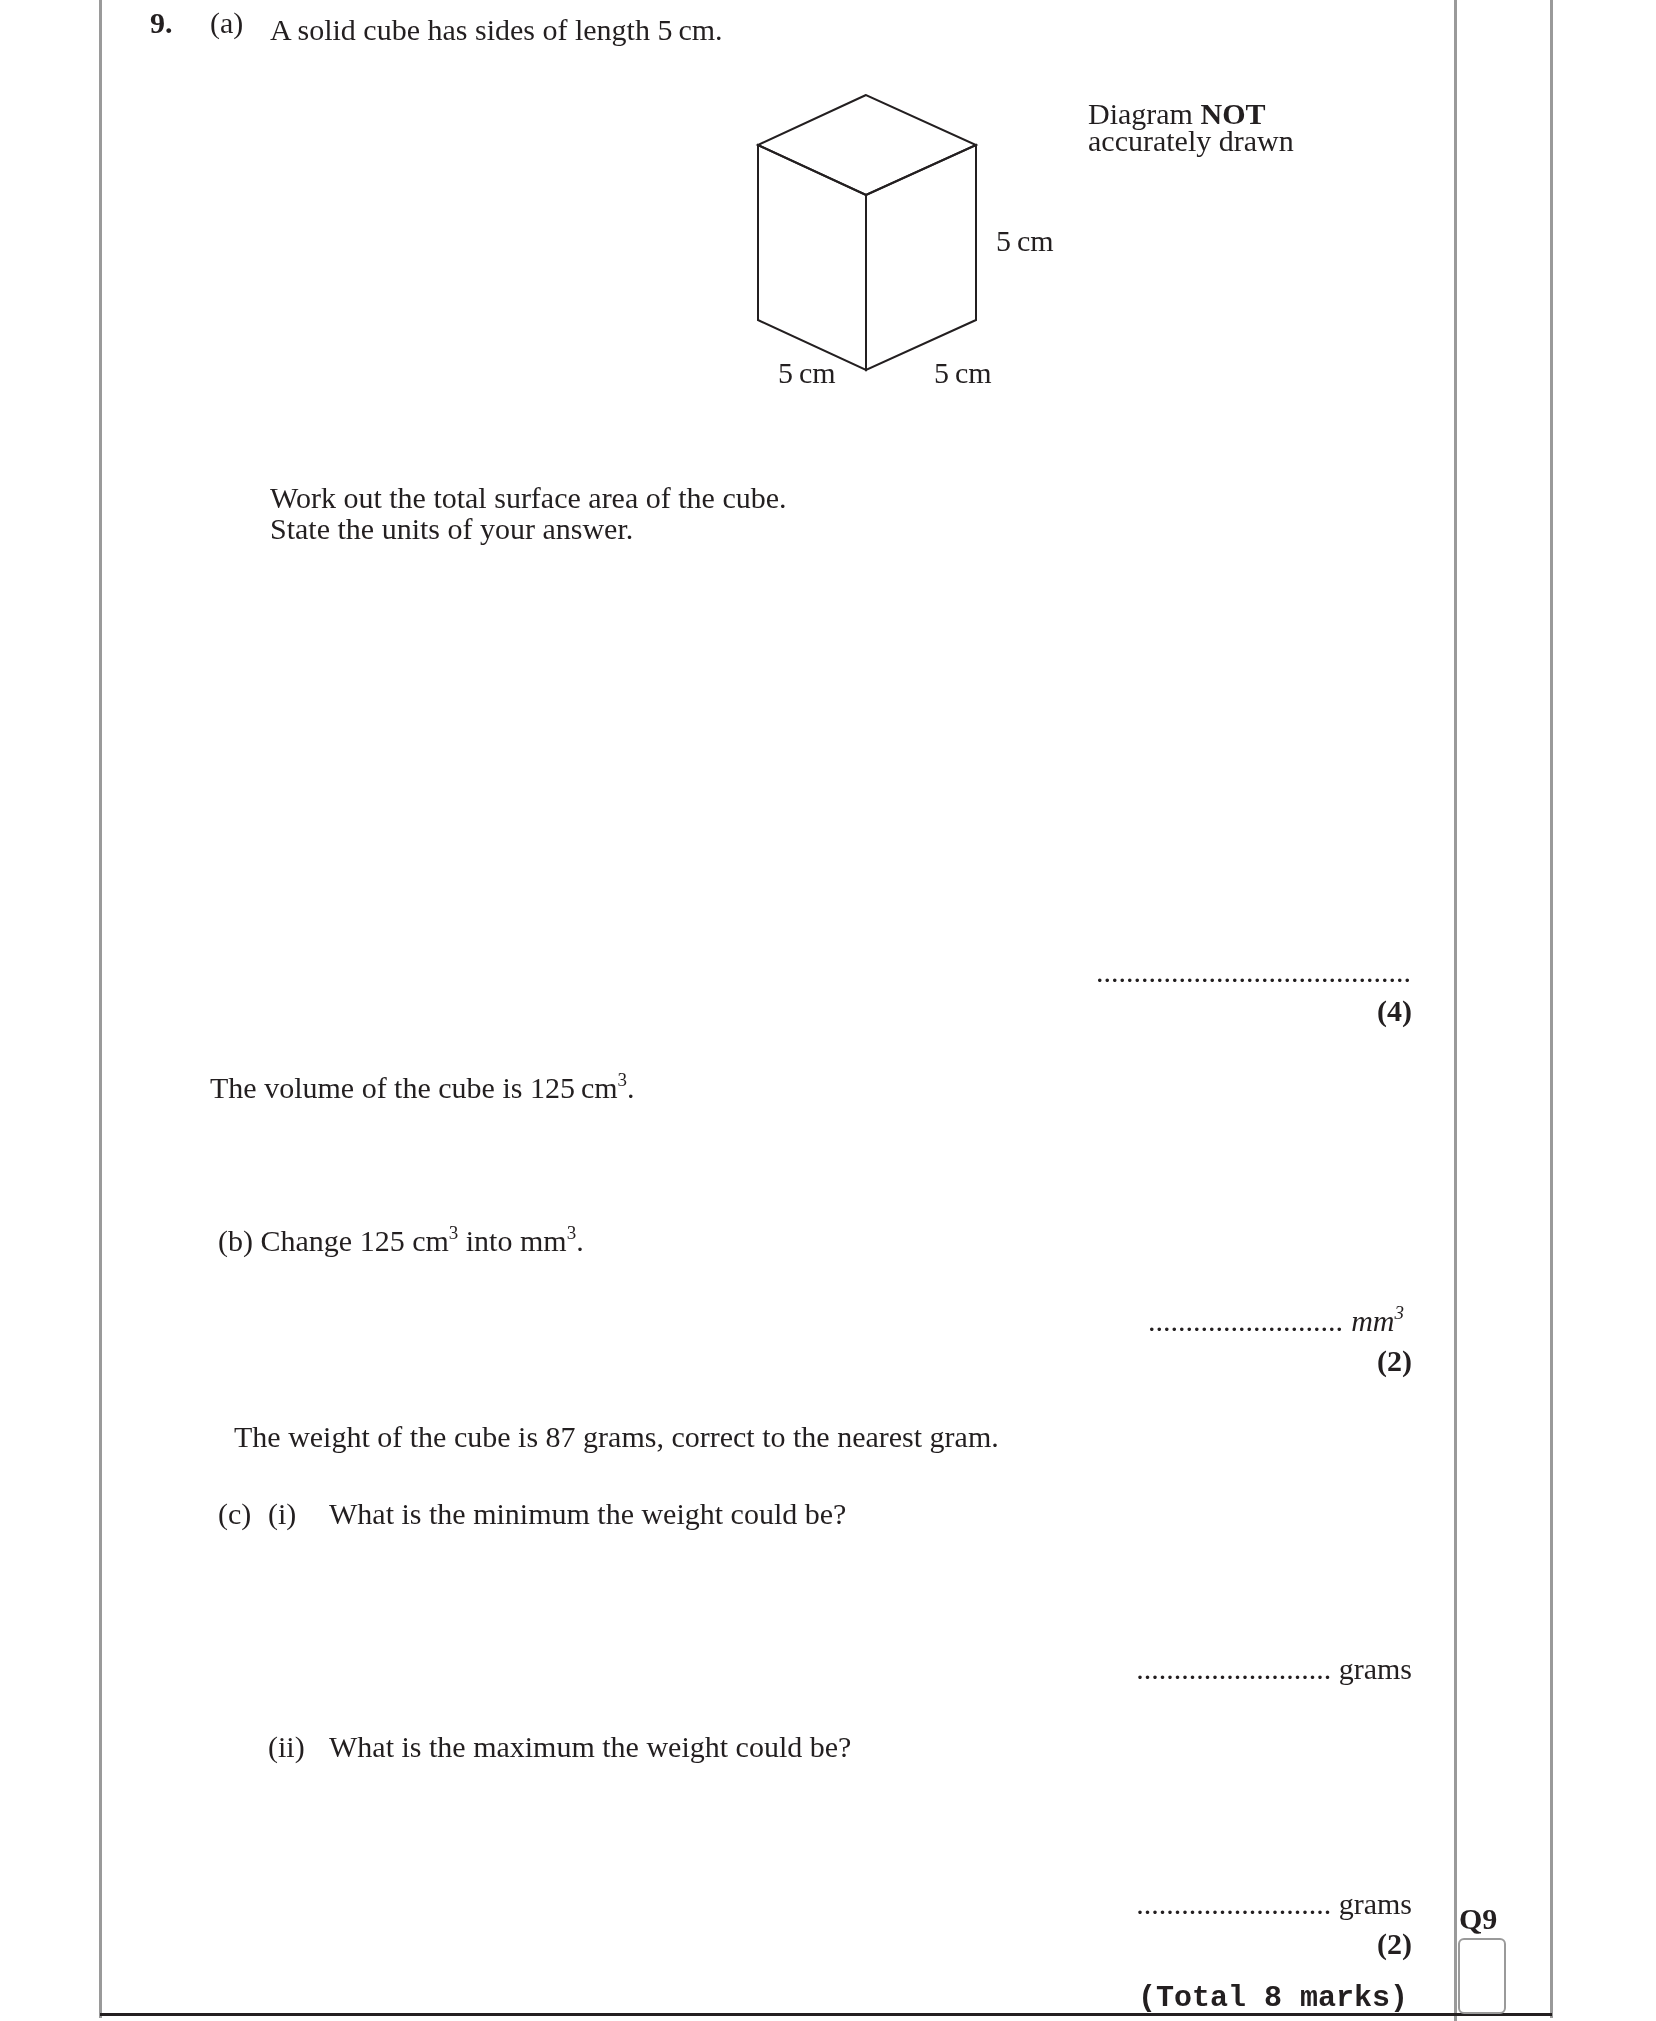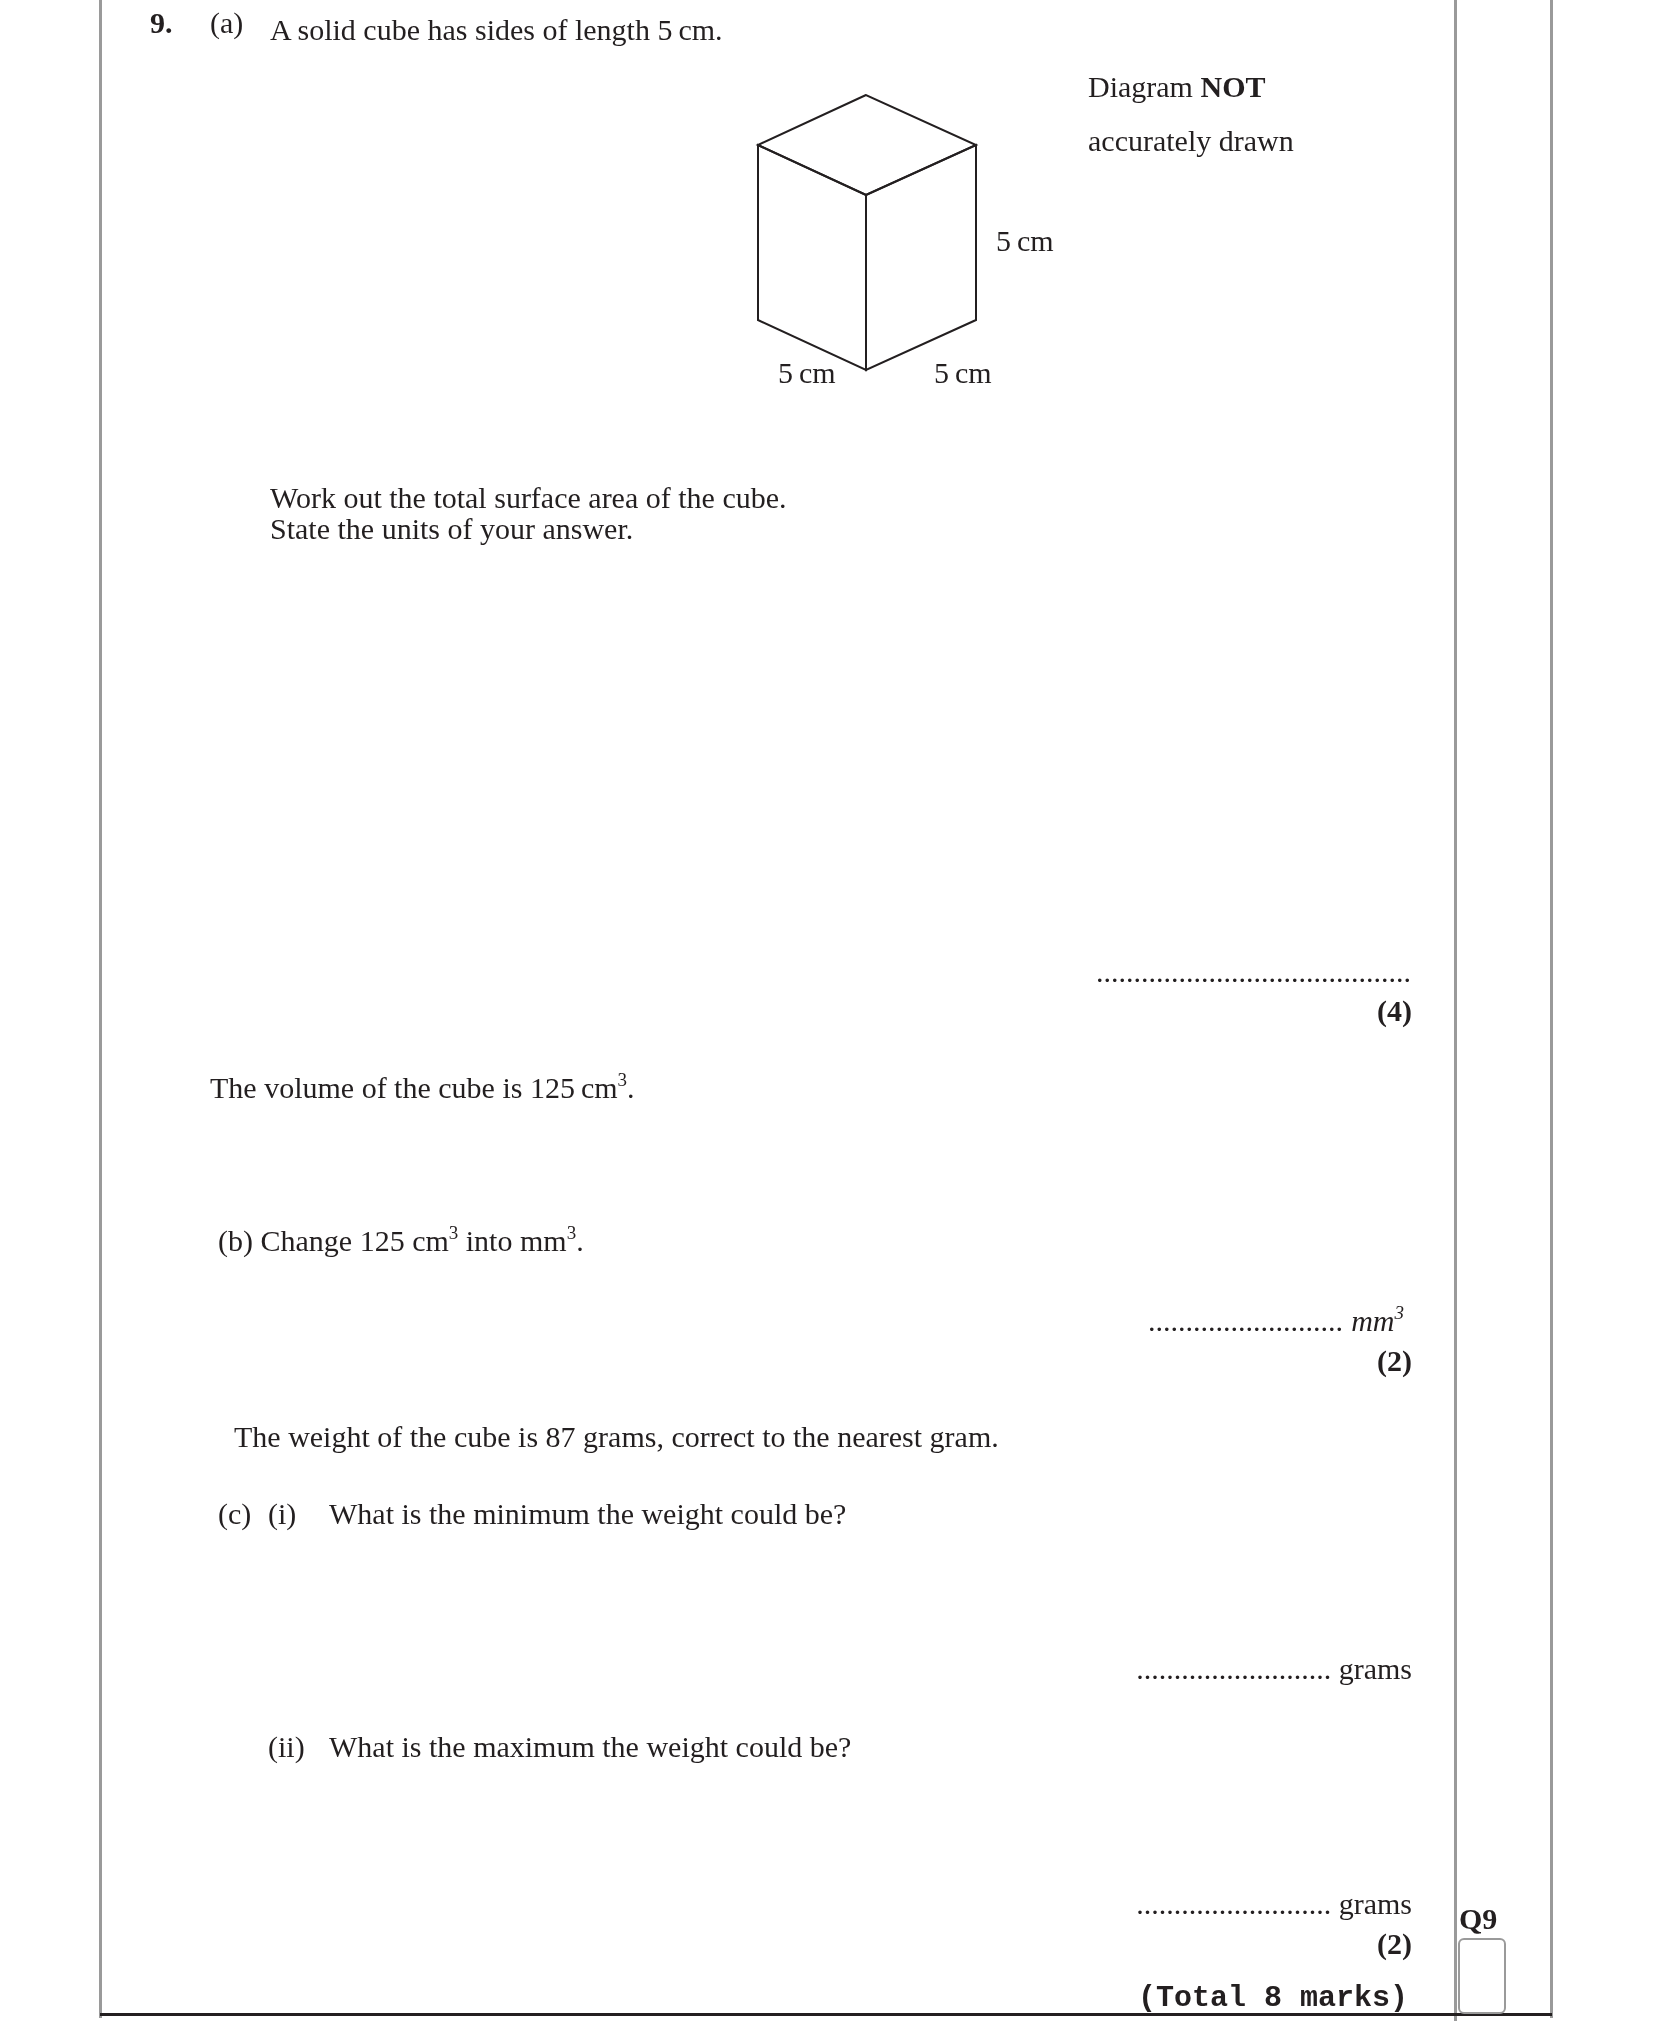--- a/index.html
+++ b/index.html
@@ -32,7 +32,7 @@
     <polygon points="866,195 976,145 976,320 866,370"></polygon>
   </g>
 </svg>
-<div class="abs t" style="left:1088px;top:70px;">
+<div class="abs t" style="left:1088px;top:97px;">
   <span>Diagram </span><span class="b">NOT</span>
 </div>
 <div class="abs t" style="left:1088px;top:124px;">accurately drawn</div>

